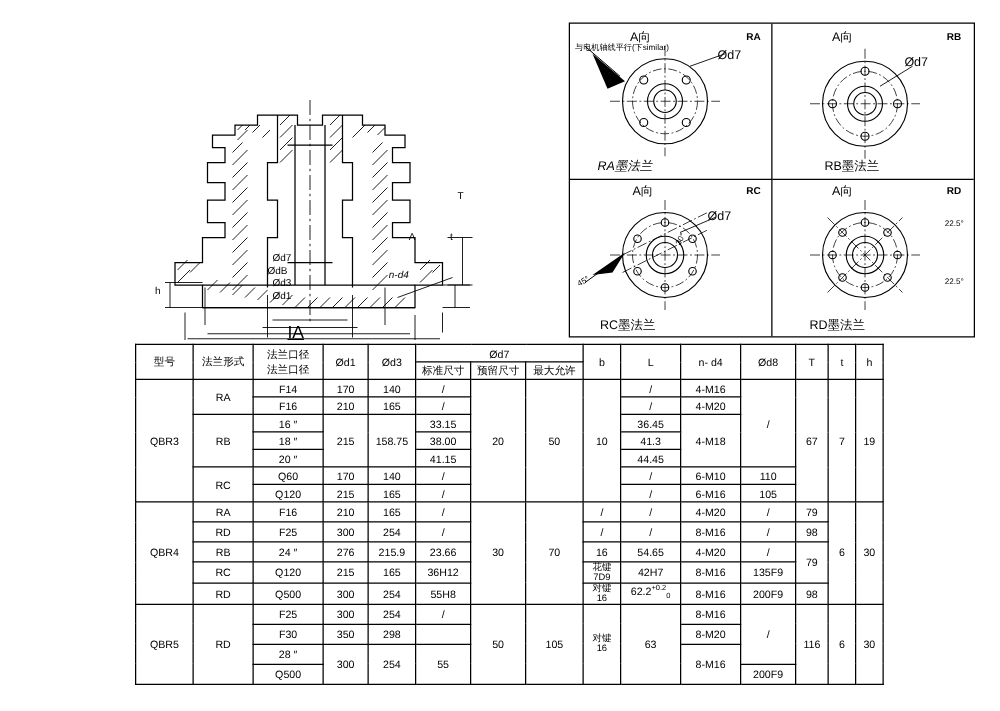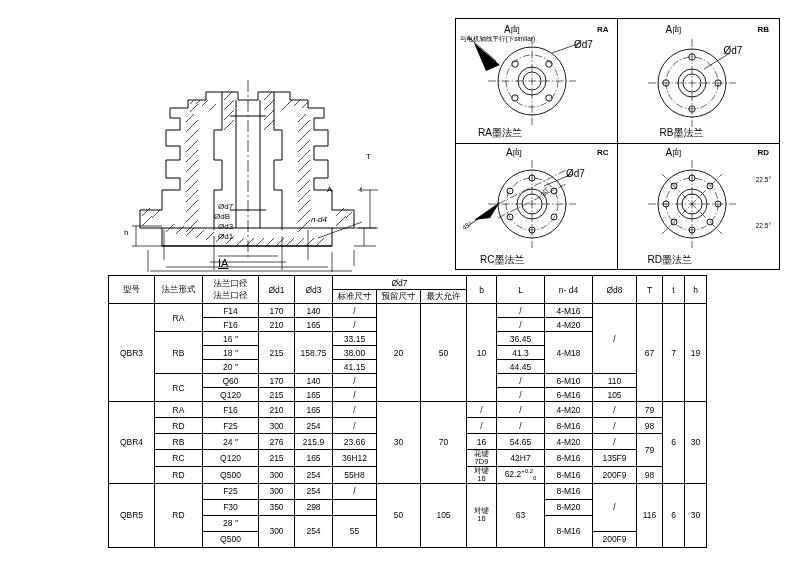--- a/index.html
+++ b/index.html
@@ -137,7 +137,7 @@
           </g>
         </svg>
         <span class="view-cap" style="left:118px;top:20px;">Ød7</span>
-        <span class="view-cap" style="left:22px;bottom:3px;">RA墨法兰</span>
+        <span class="view-cap" style="left:22px;bottom:3px;font-style:italic;">RA墨法兰</span>
       </div>
 
       <div class="view-cell">

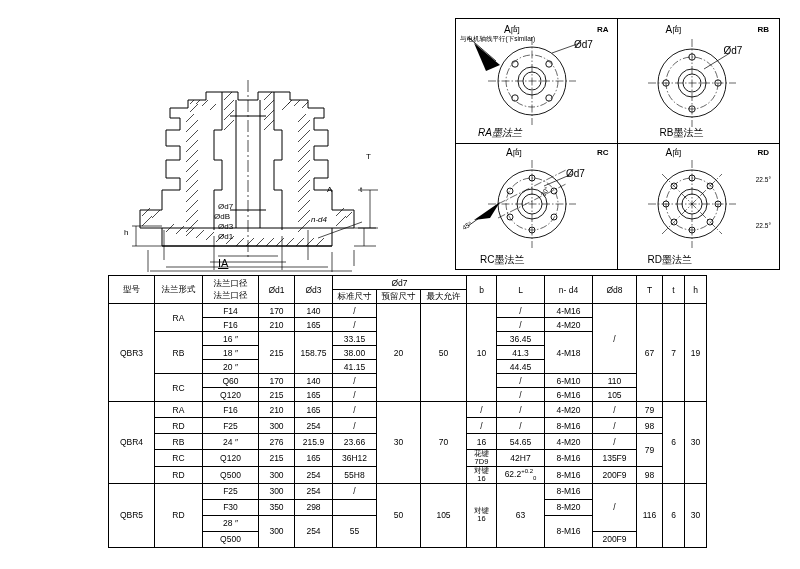--- a/index.html
+++ b/index.html
@@ -109,7 +109,7 @@
     <span class="lbl" style="left:6px;top:168px;">h</span>
     <span class="lbl" style="left:248px;top:92px;">T</span>
     <span class="lbl" style="left:242px;top:125px;">t</span>
-    <span class="lbl" style="left:100px;top:197px;font-size:11px;text-decoration:underline;">IA</span>
+    <span class="lbl" style="left:112px;top:197px;font-size:14px;text-decoration:underline;">IA</span>
     <span class="lbl" style="left:209px;top:125px;">A</span>
   </div>
 

